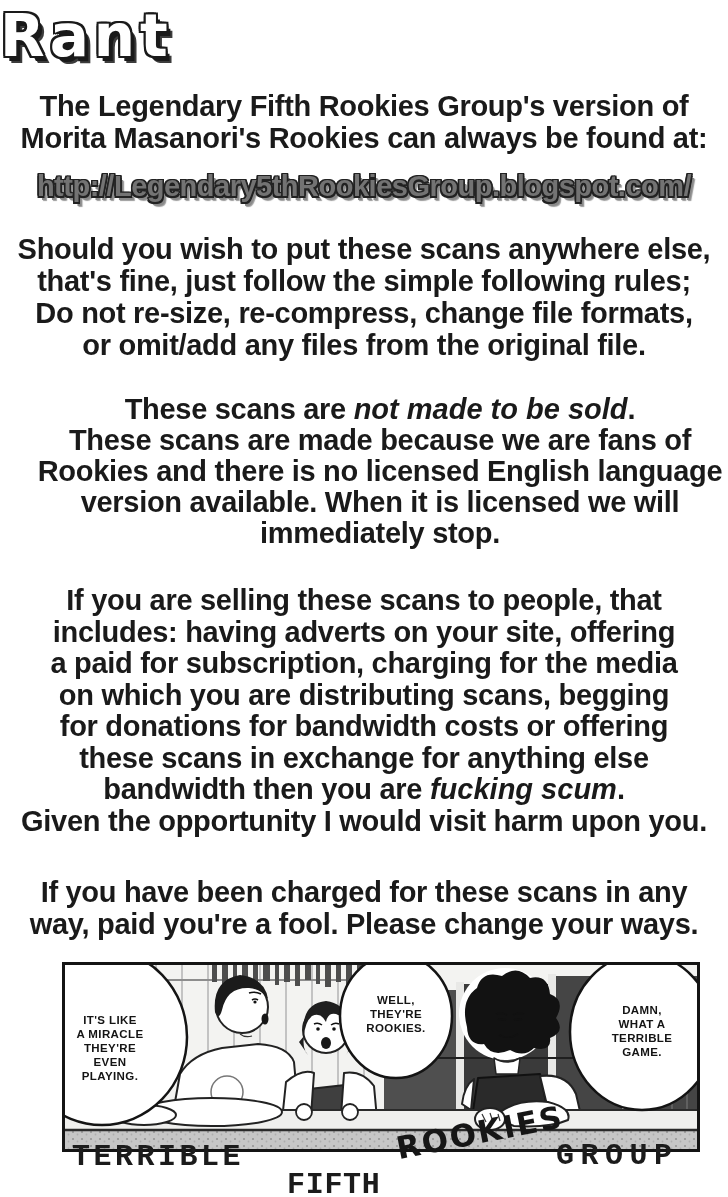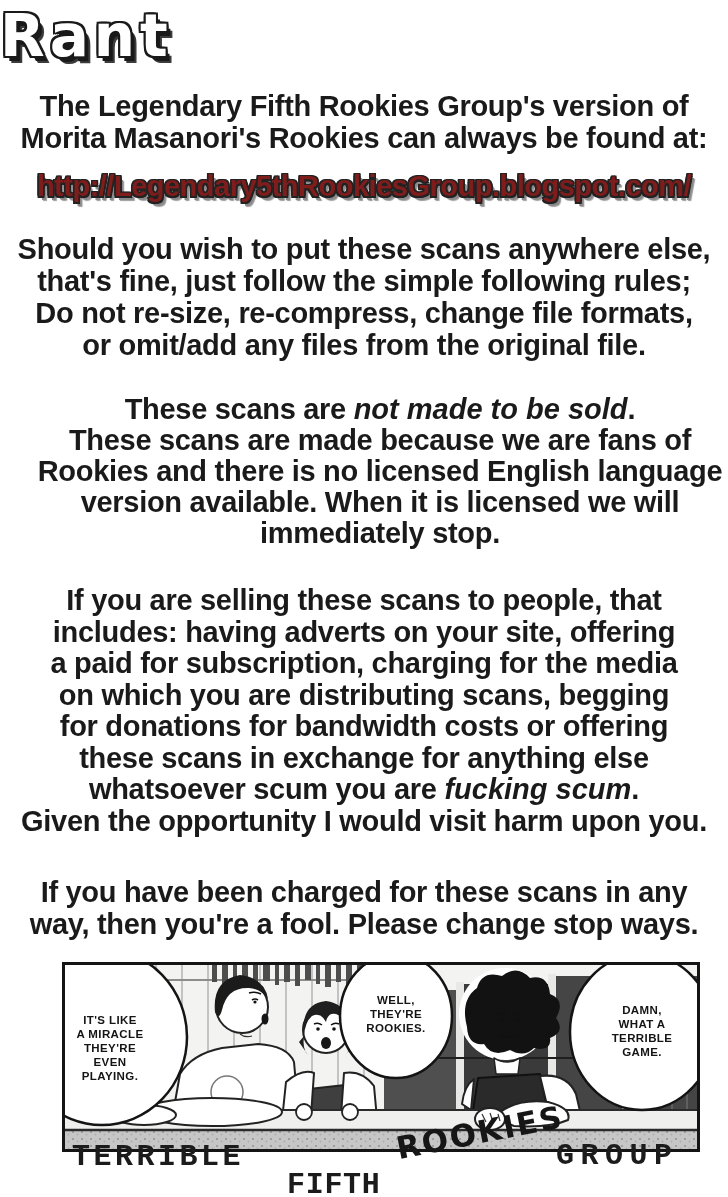--- a/index.html
+++ b/index.html
@@ -23,7 +23,7 @@
 
   
   .url-line{position:absolute;top:170px;left:0;width:100%;text-align:center;
-    font-weight:bold;font-size:29px;letter-spacing:-0.5px;color:#7f1d1d;white-space:nowrap;
+    font-weight:bold;font-size:29px;letter-spacing:-0.5px;color:#737373;white-space:nowrap;
     text-shadow:
       -1.5px -1.5px 0 #222, 1.5px -1.5px 0 #222, -1.5px 1.5px 0 #222, 1.5px 1.5px 0 #222,
       -1.5px 0 0 #222, 1.5px 0 0 #222, 0 -1.5px 0 #222, 0 1.5px 0 #222,

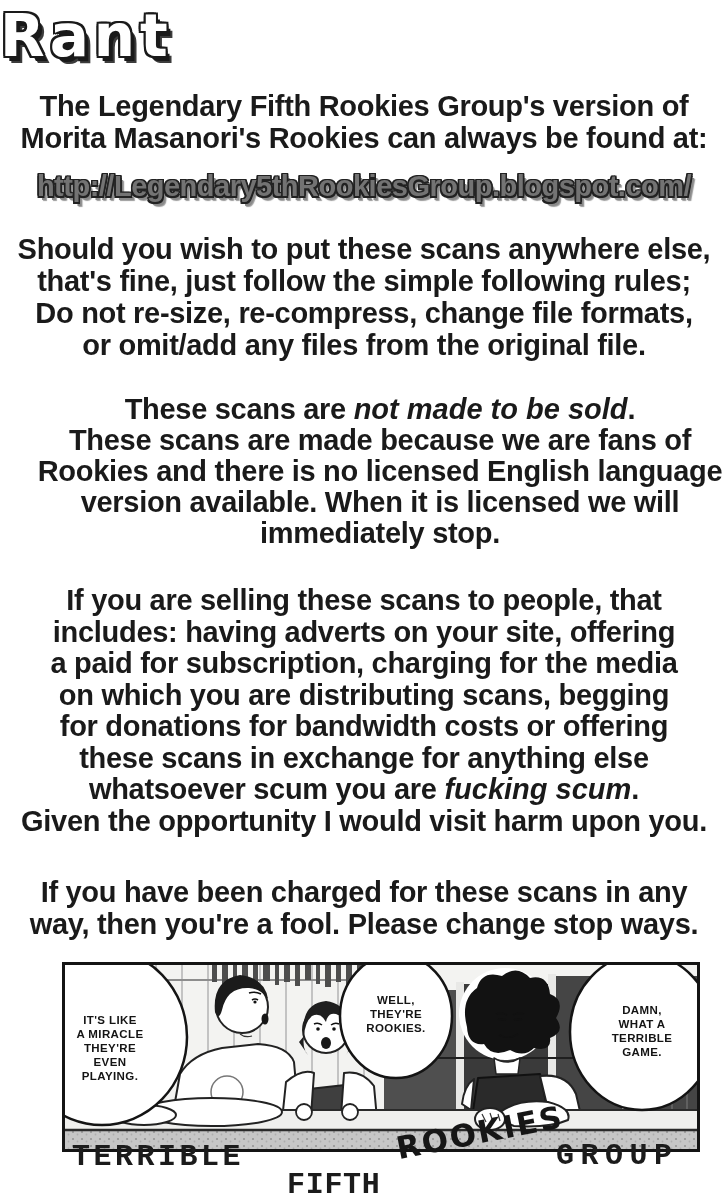--- a/index.html
+++ b/index.html
@@ -80,7 +80,7 @@
     <div class="ln">on which you are distributing scans, begging</div>
     <div class="ln">for donations for bandwidth costs or offering</div>
     <div class="ln">these scans in exchange for anything else</div>
-    <div class="ln"><span>whatsoever scum you are </span><span class="em">fucking scum</span><span>.</span></div>
+    <div class="ln"><span>bandwidth then you are </span><span class="em">fucking scum</span><span>.</span></div>
     <div class="ln">Given the opportunity I would visit harm upon you.</div>
   </div>
 

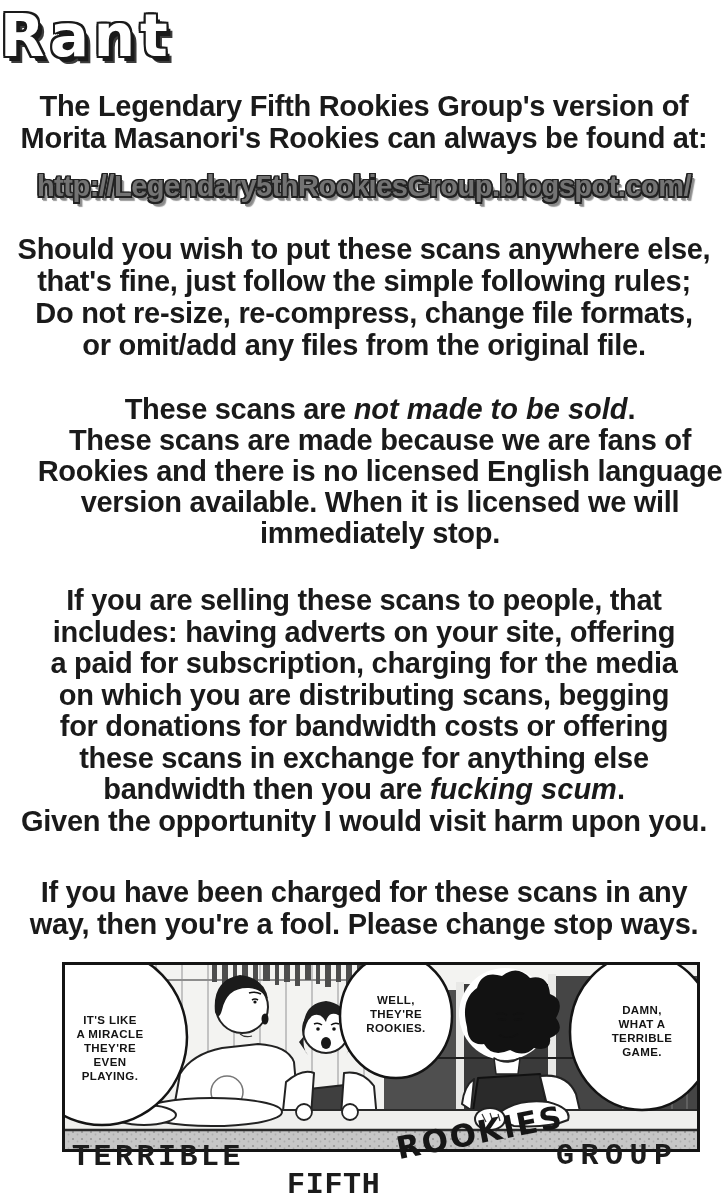--- a/index.html
+++ b/index.html
@@ -86,7 +86,7 @@
 
   <div class="para" style="top:876px;line-height:32px;">
     <div class="ln">If you have been charged for these scans in any</div>
-    <div class="ln">way, then you're a fool. Please change stop ways.</div>
+    <div class="ln">way, paid you're a fool. Please change your ways.</div>
   </div>
 
   <svg class="panel" viewBox="0 0 638 190">

